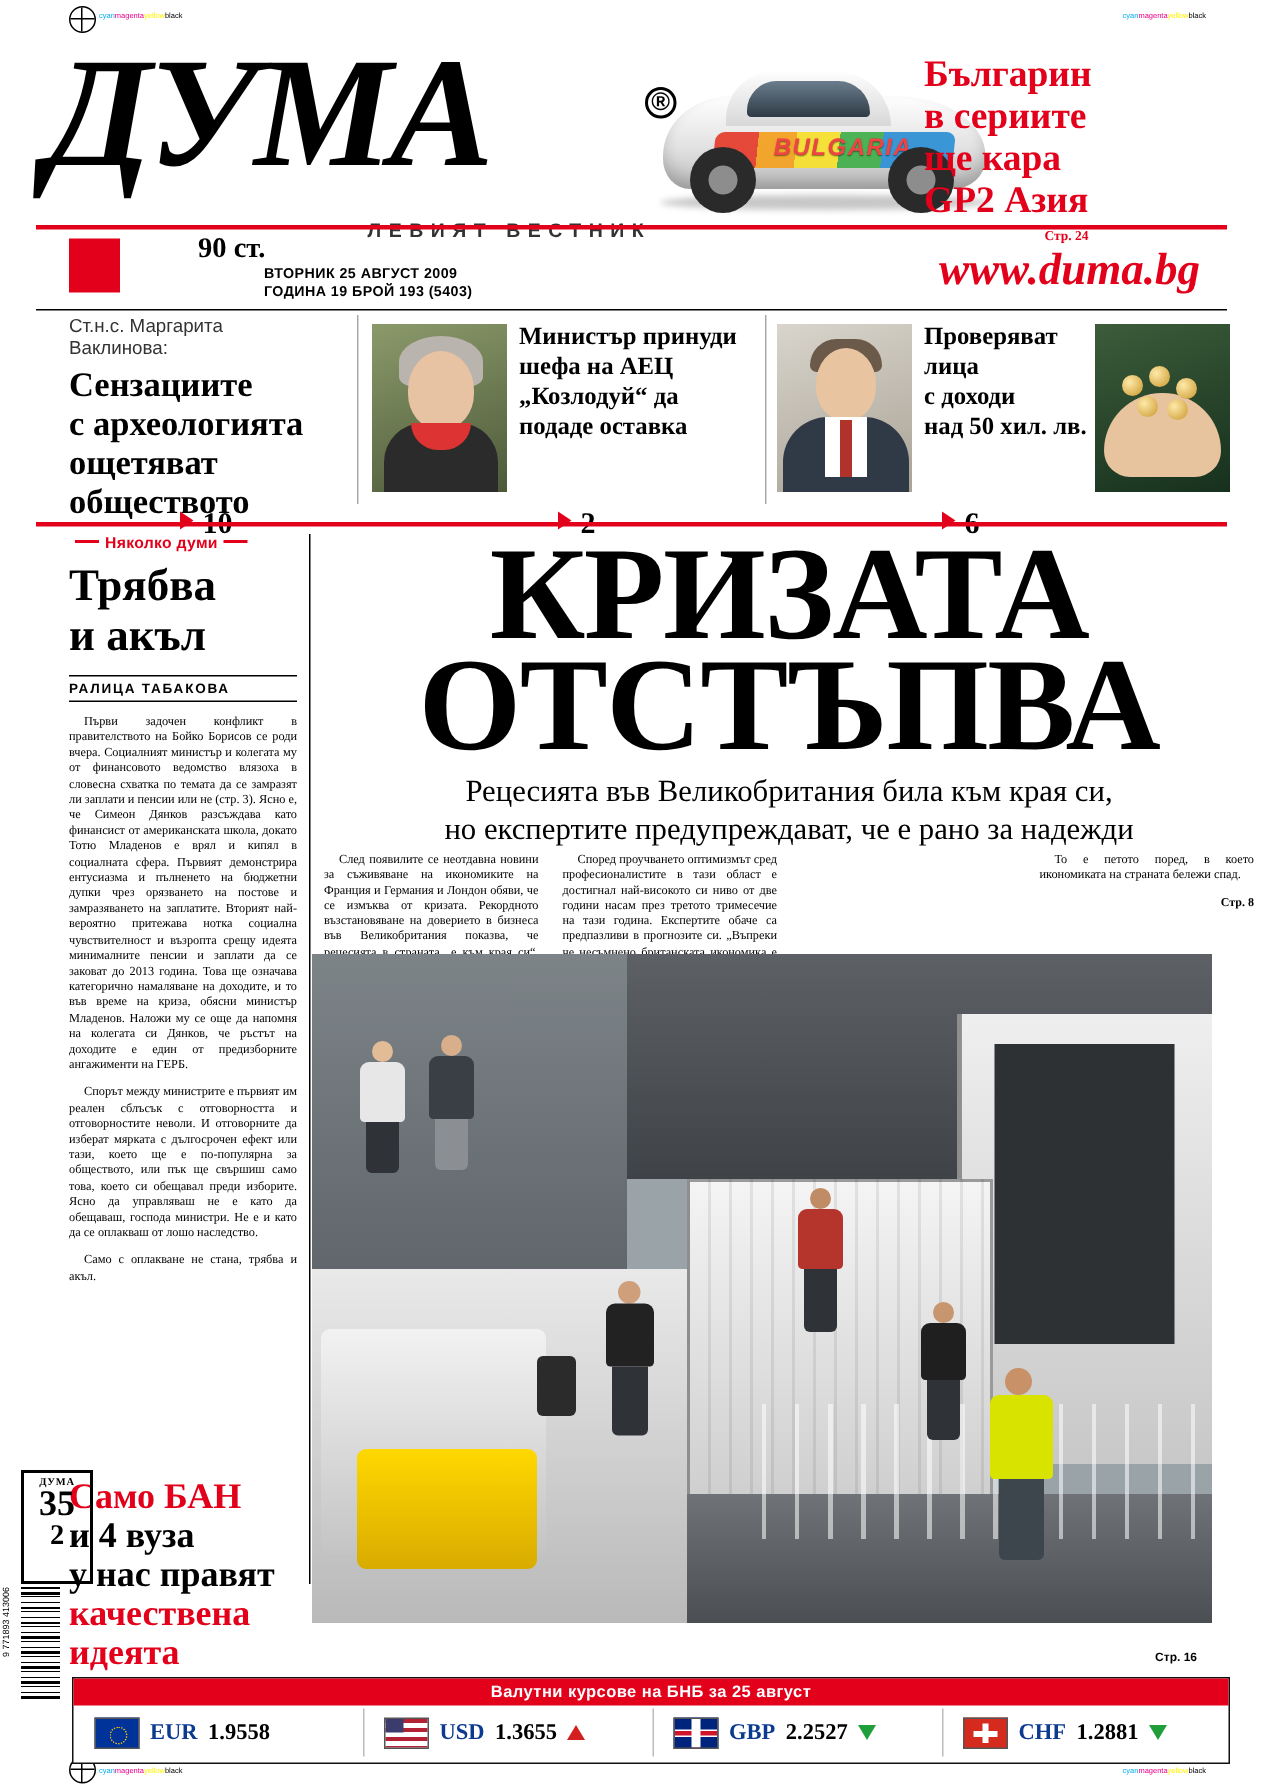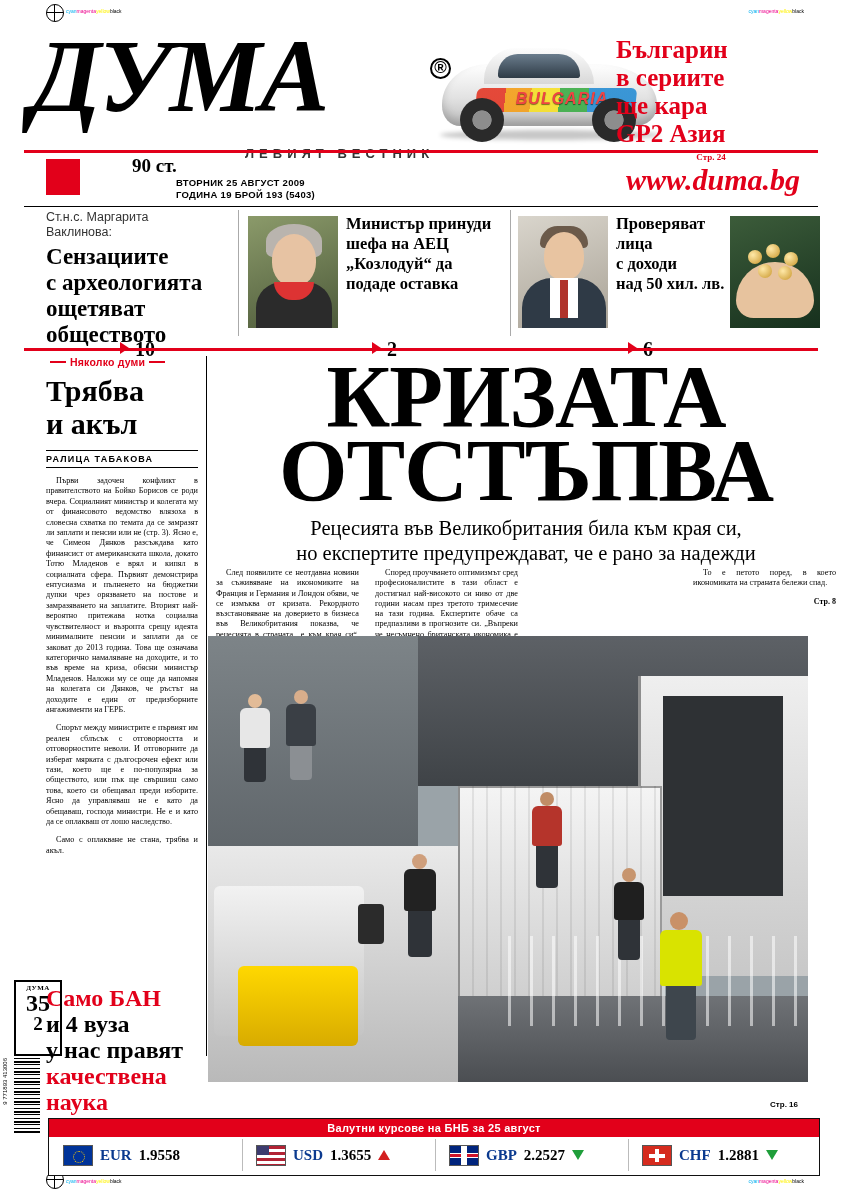--- a/index.html
+++ b/index.html
@@ -454,7 +454,7 @@
     <div class="promo-title"><span class="blk">и 4 вуза</span></div>
     <div class="promo-title"><span class="blk">у нас правят</span></div>
     <div class="promo-title">качествена</div>
-    <div class="promo-title">наука</div>
+    <div class="promo-title">идеята</div>
     <div class="promo-ref">Стр. 14</div>
   </div>
 

